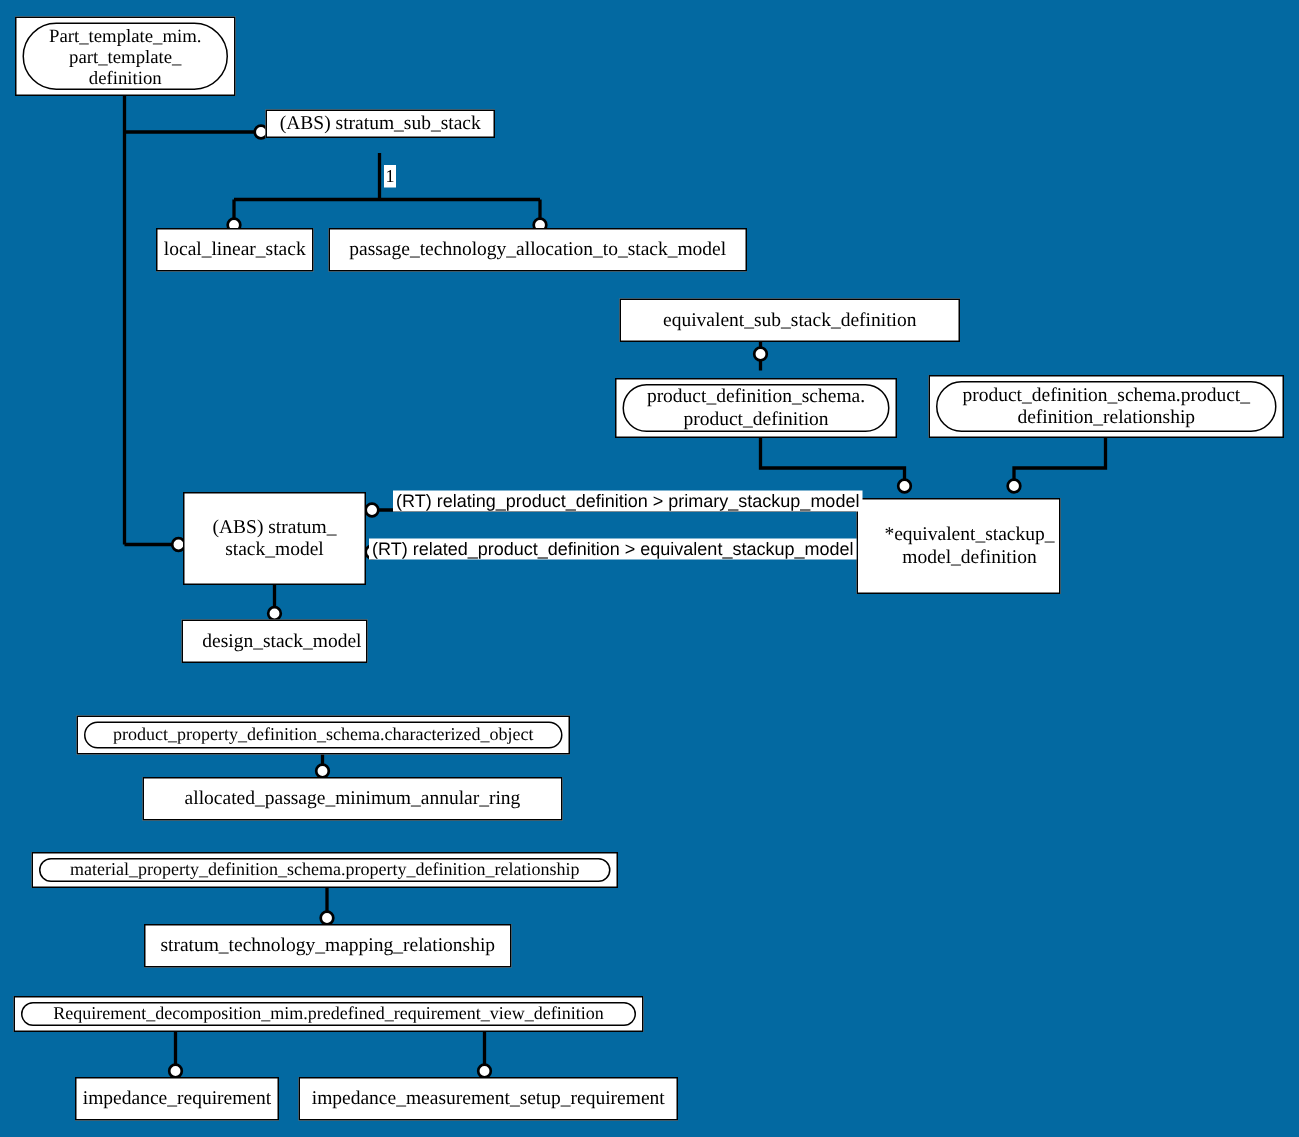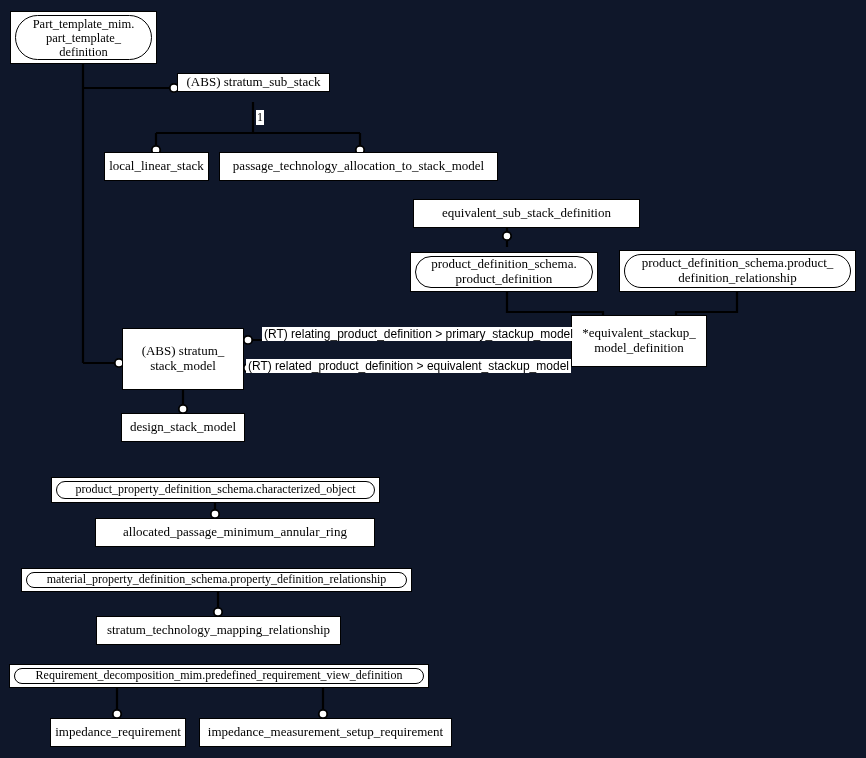--- a/index.html
+++ b/index.html
@@ -12,7 +12,7 @@
     position: relative;
     width: 866px;
     height: 758px;
-    background: #0f172a;
+    background: #0369a1;
     font-family: "Liberation Serif", "DejaVu Serif", serif;
     overflow: hidden;
   }

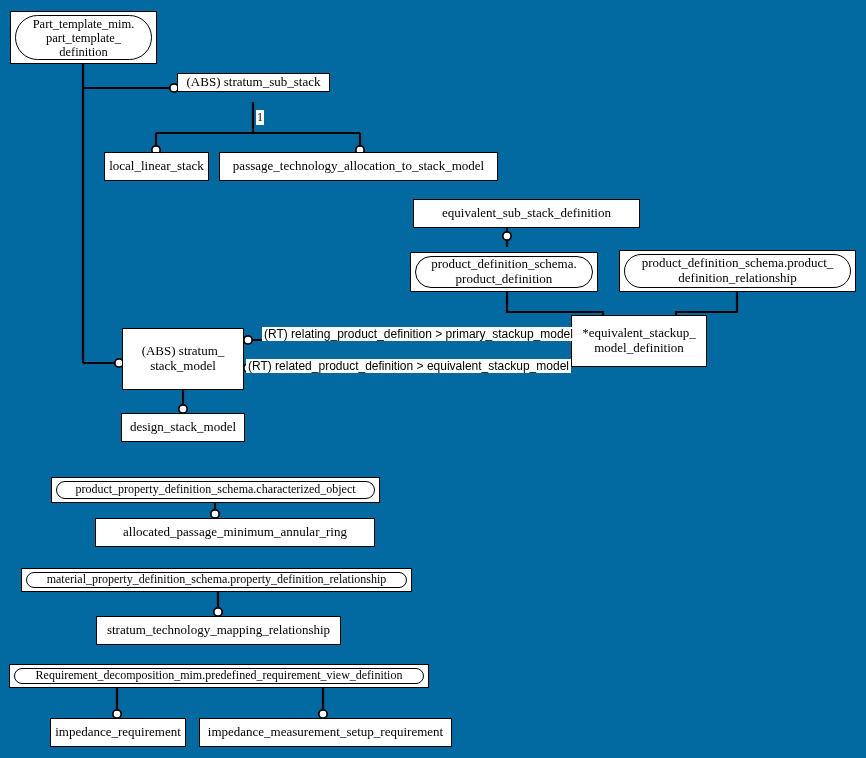--- a/index.html
+++ b/index.html
@@ -179,7 +179,7 @@
 stack_model</span>
   </div>
 
-  <div class="node f13" style="left:571px; top:315px; width:136px; height:52px;">
+  <div class="node f13" style="left:571px; top:332px; width:136px; height:64px;justify-content:flex-end;">
     <span class="lbl">*equivalent_stackup_
 model_definition</span>
   </div>

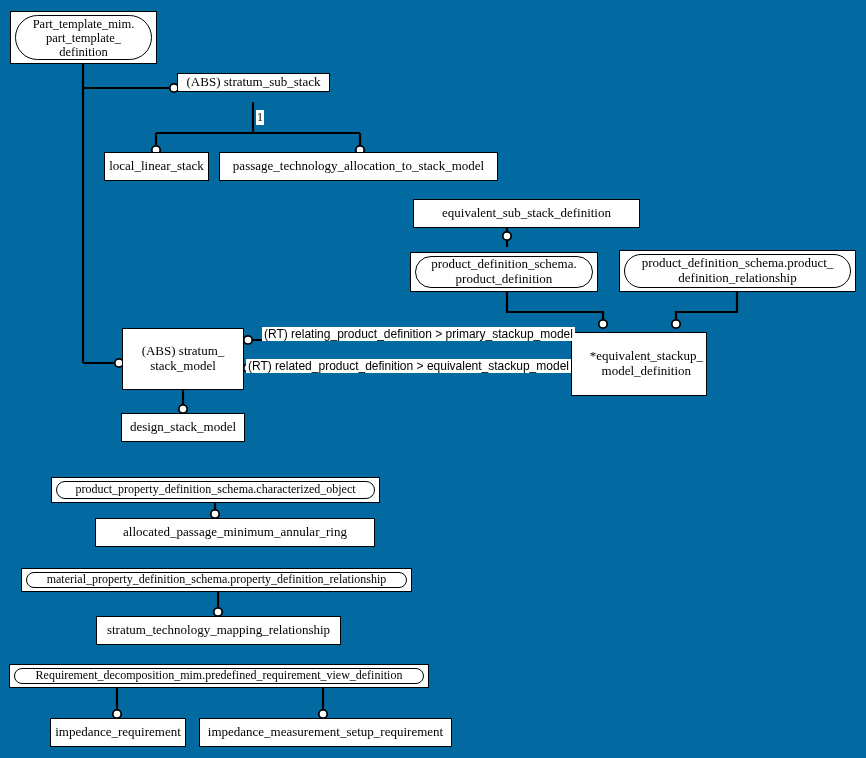--- a/index.html
+++ b/index.html
@@ -188,7 +188,7 @@
 
   <div class="edge-label" style="left:246px; top:359px;">(RT) related_product_definition &gt; equivalent_stackup_model</div>
 
-  <div class="node f13" style="left:121px; top:413px; width:124px; height:29px;">
+  <div class="node f13" style="left:121px; top:413px; width:124px; height:29px;justify-content:flex-end;">
     <span class="lbl">design_stack_model</span>
   </div>
 

